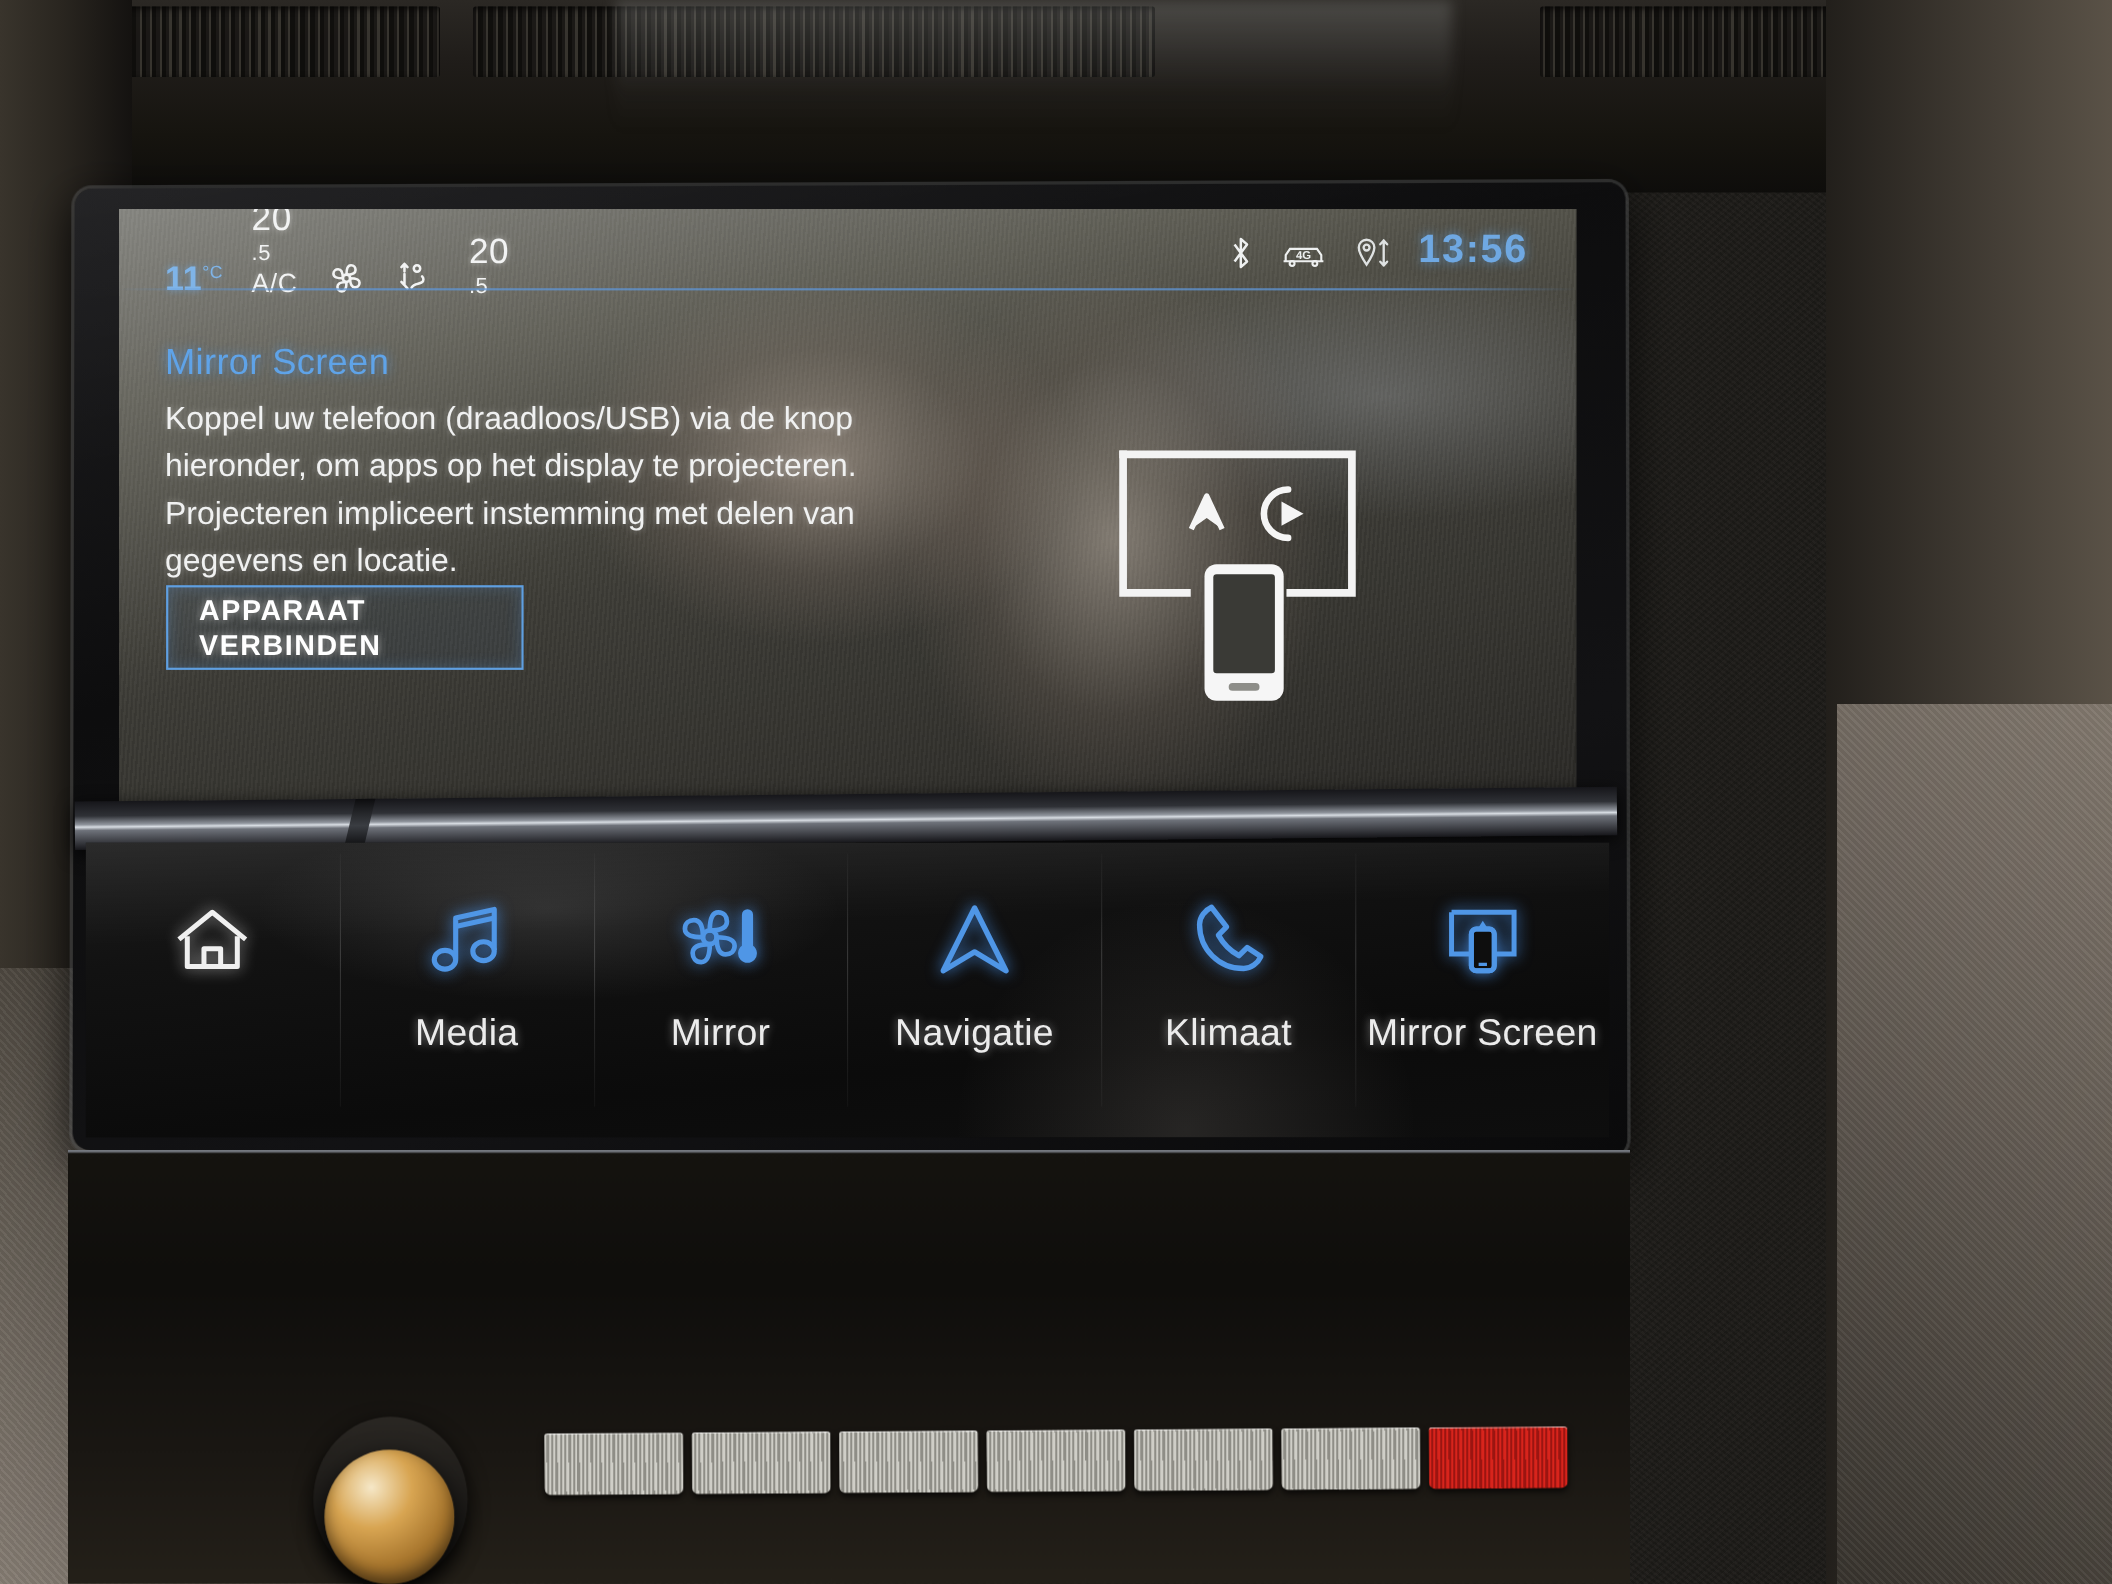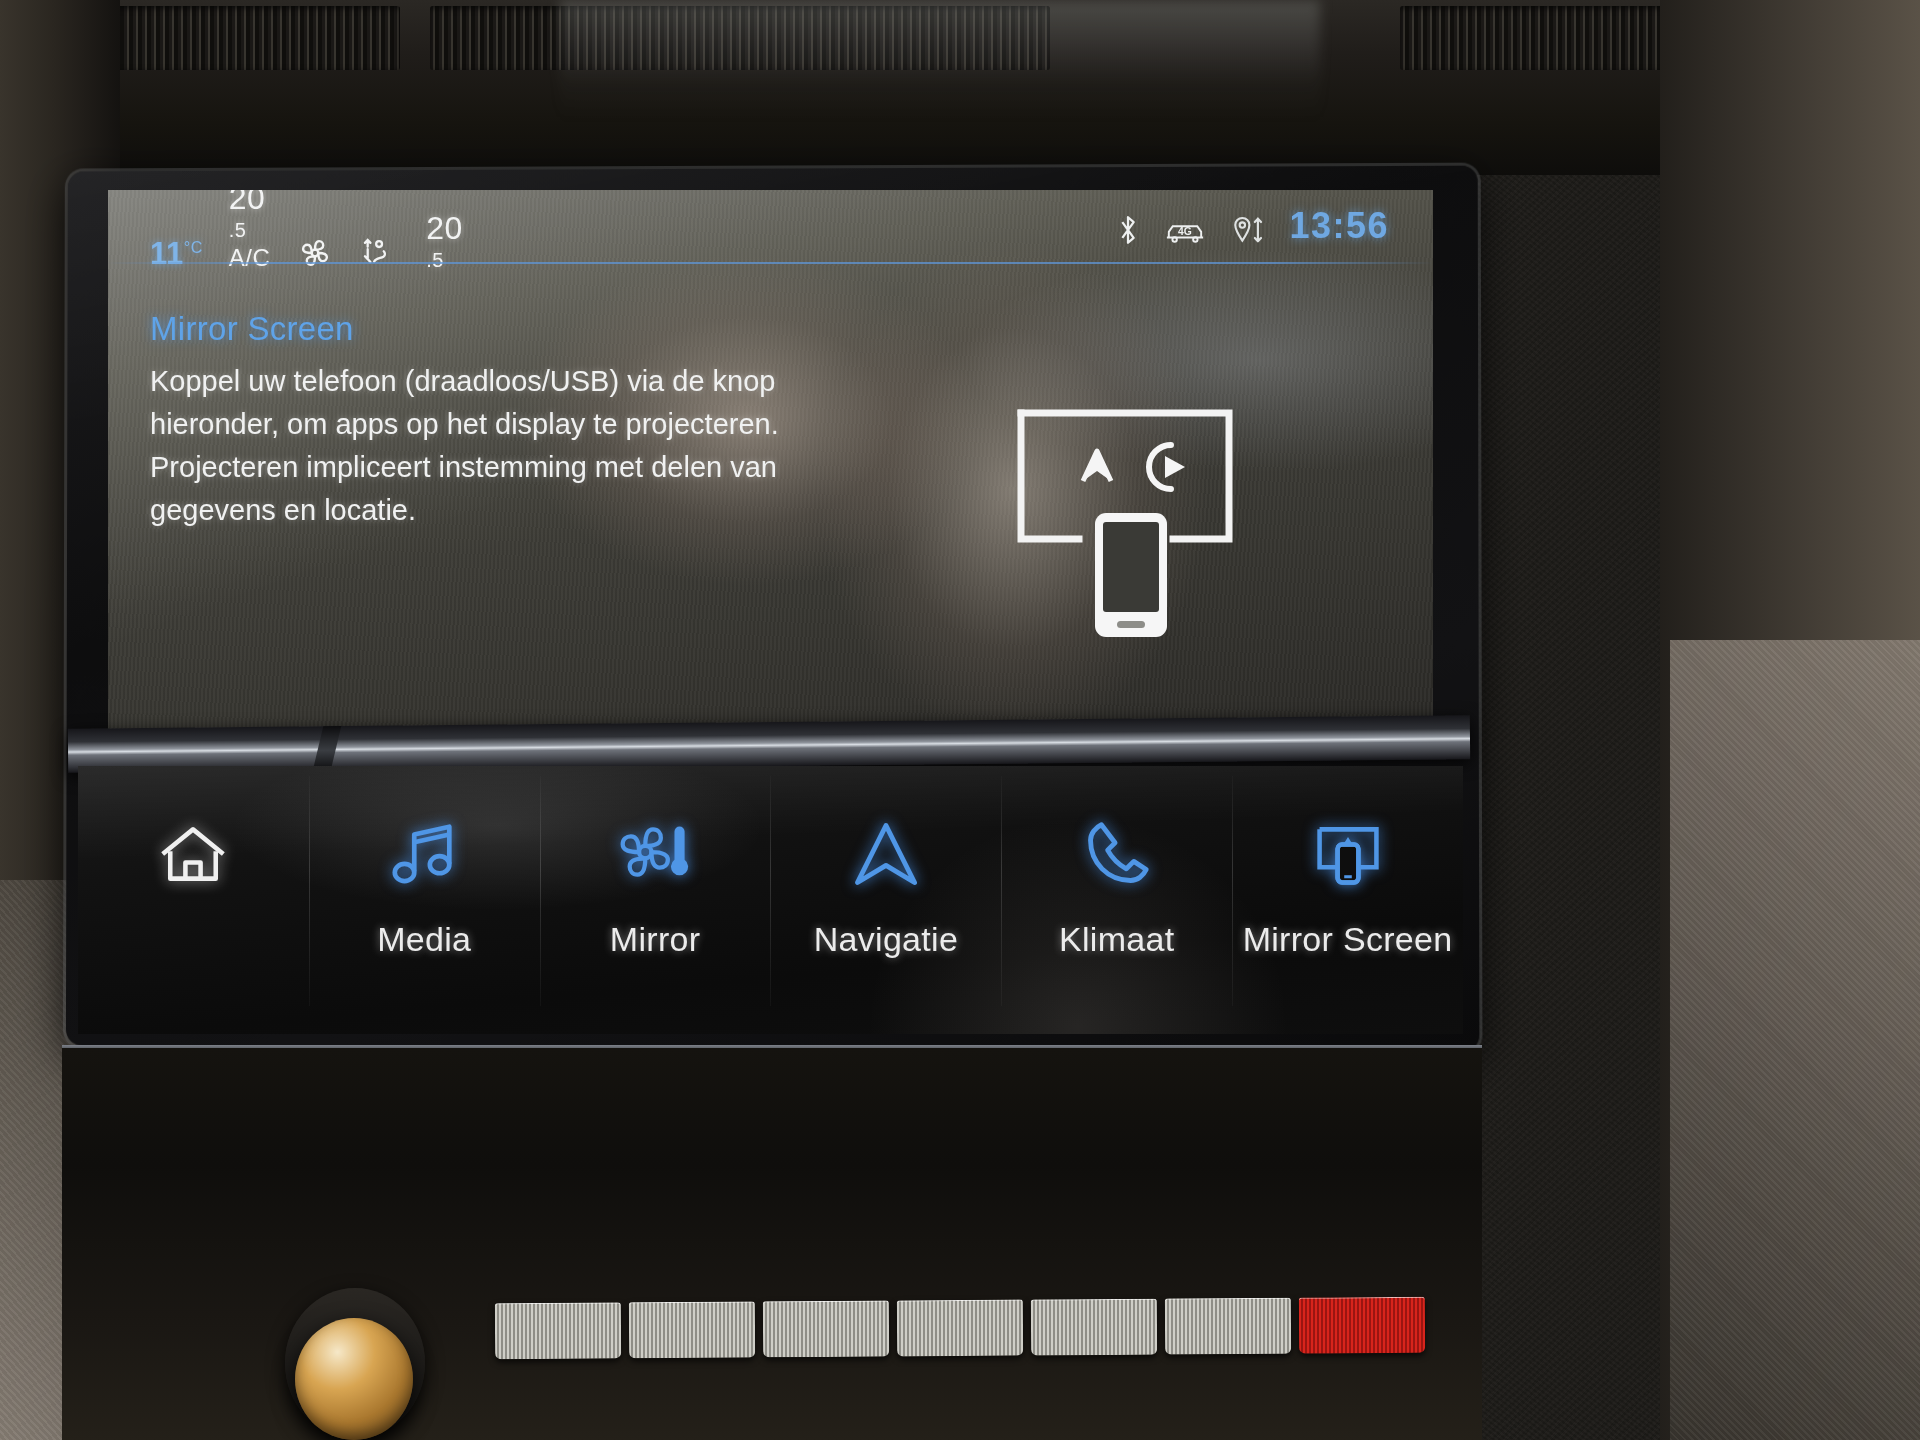--- a/index.html
+++ b/index.html
@@ -334,6 +334,9 @@
       <div class="panel-title">Mirror Screen</div>
       <div class="panel-body">Koppel uw telefoon (draadloos/USB) via de knop hieronder, om apps op het display te projecteren. Projecteren impliceert instemming met delen van gegevens en locatie.</div>
 
+      <div class="connect-btn">
+        <span>APPARAAT VERBINDEN</span>
+      </div>
 
       <div class="hero-illustration">
         <svg width="300" height="260" viewBox="0 0 300 260" fill="none">

